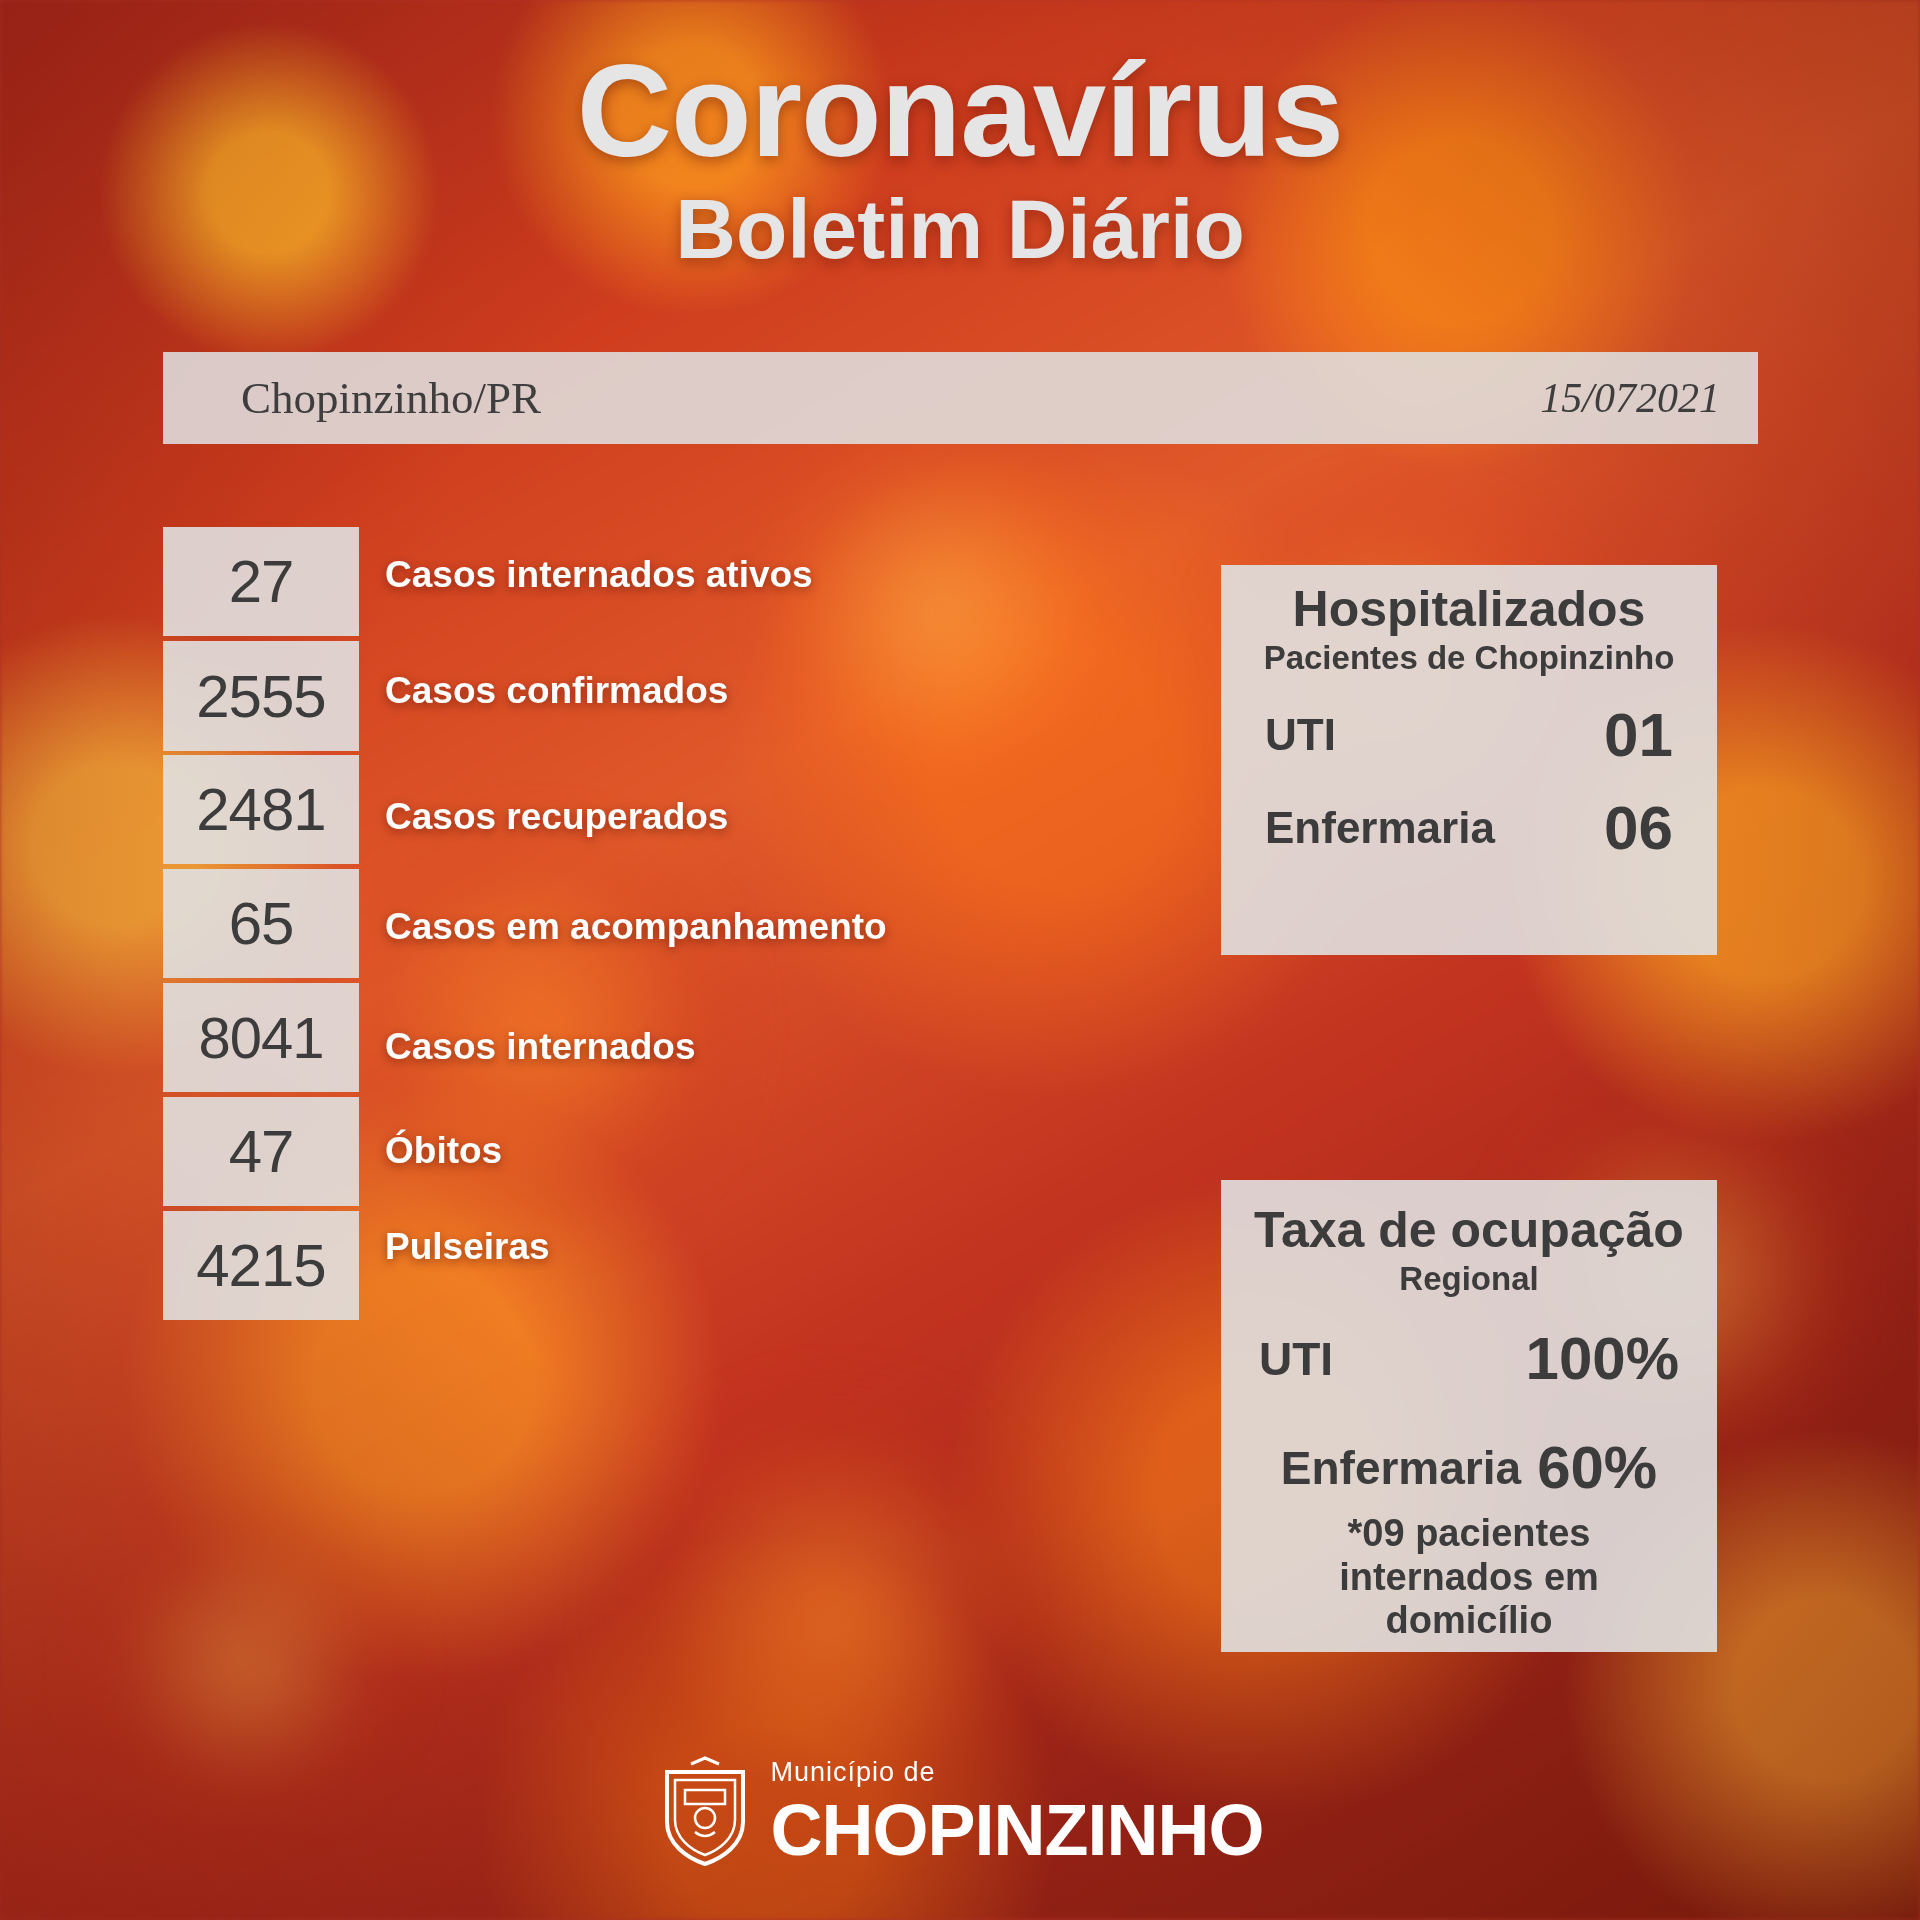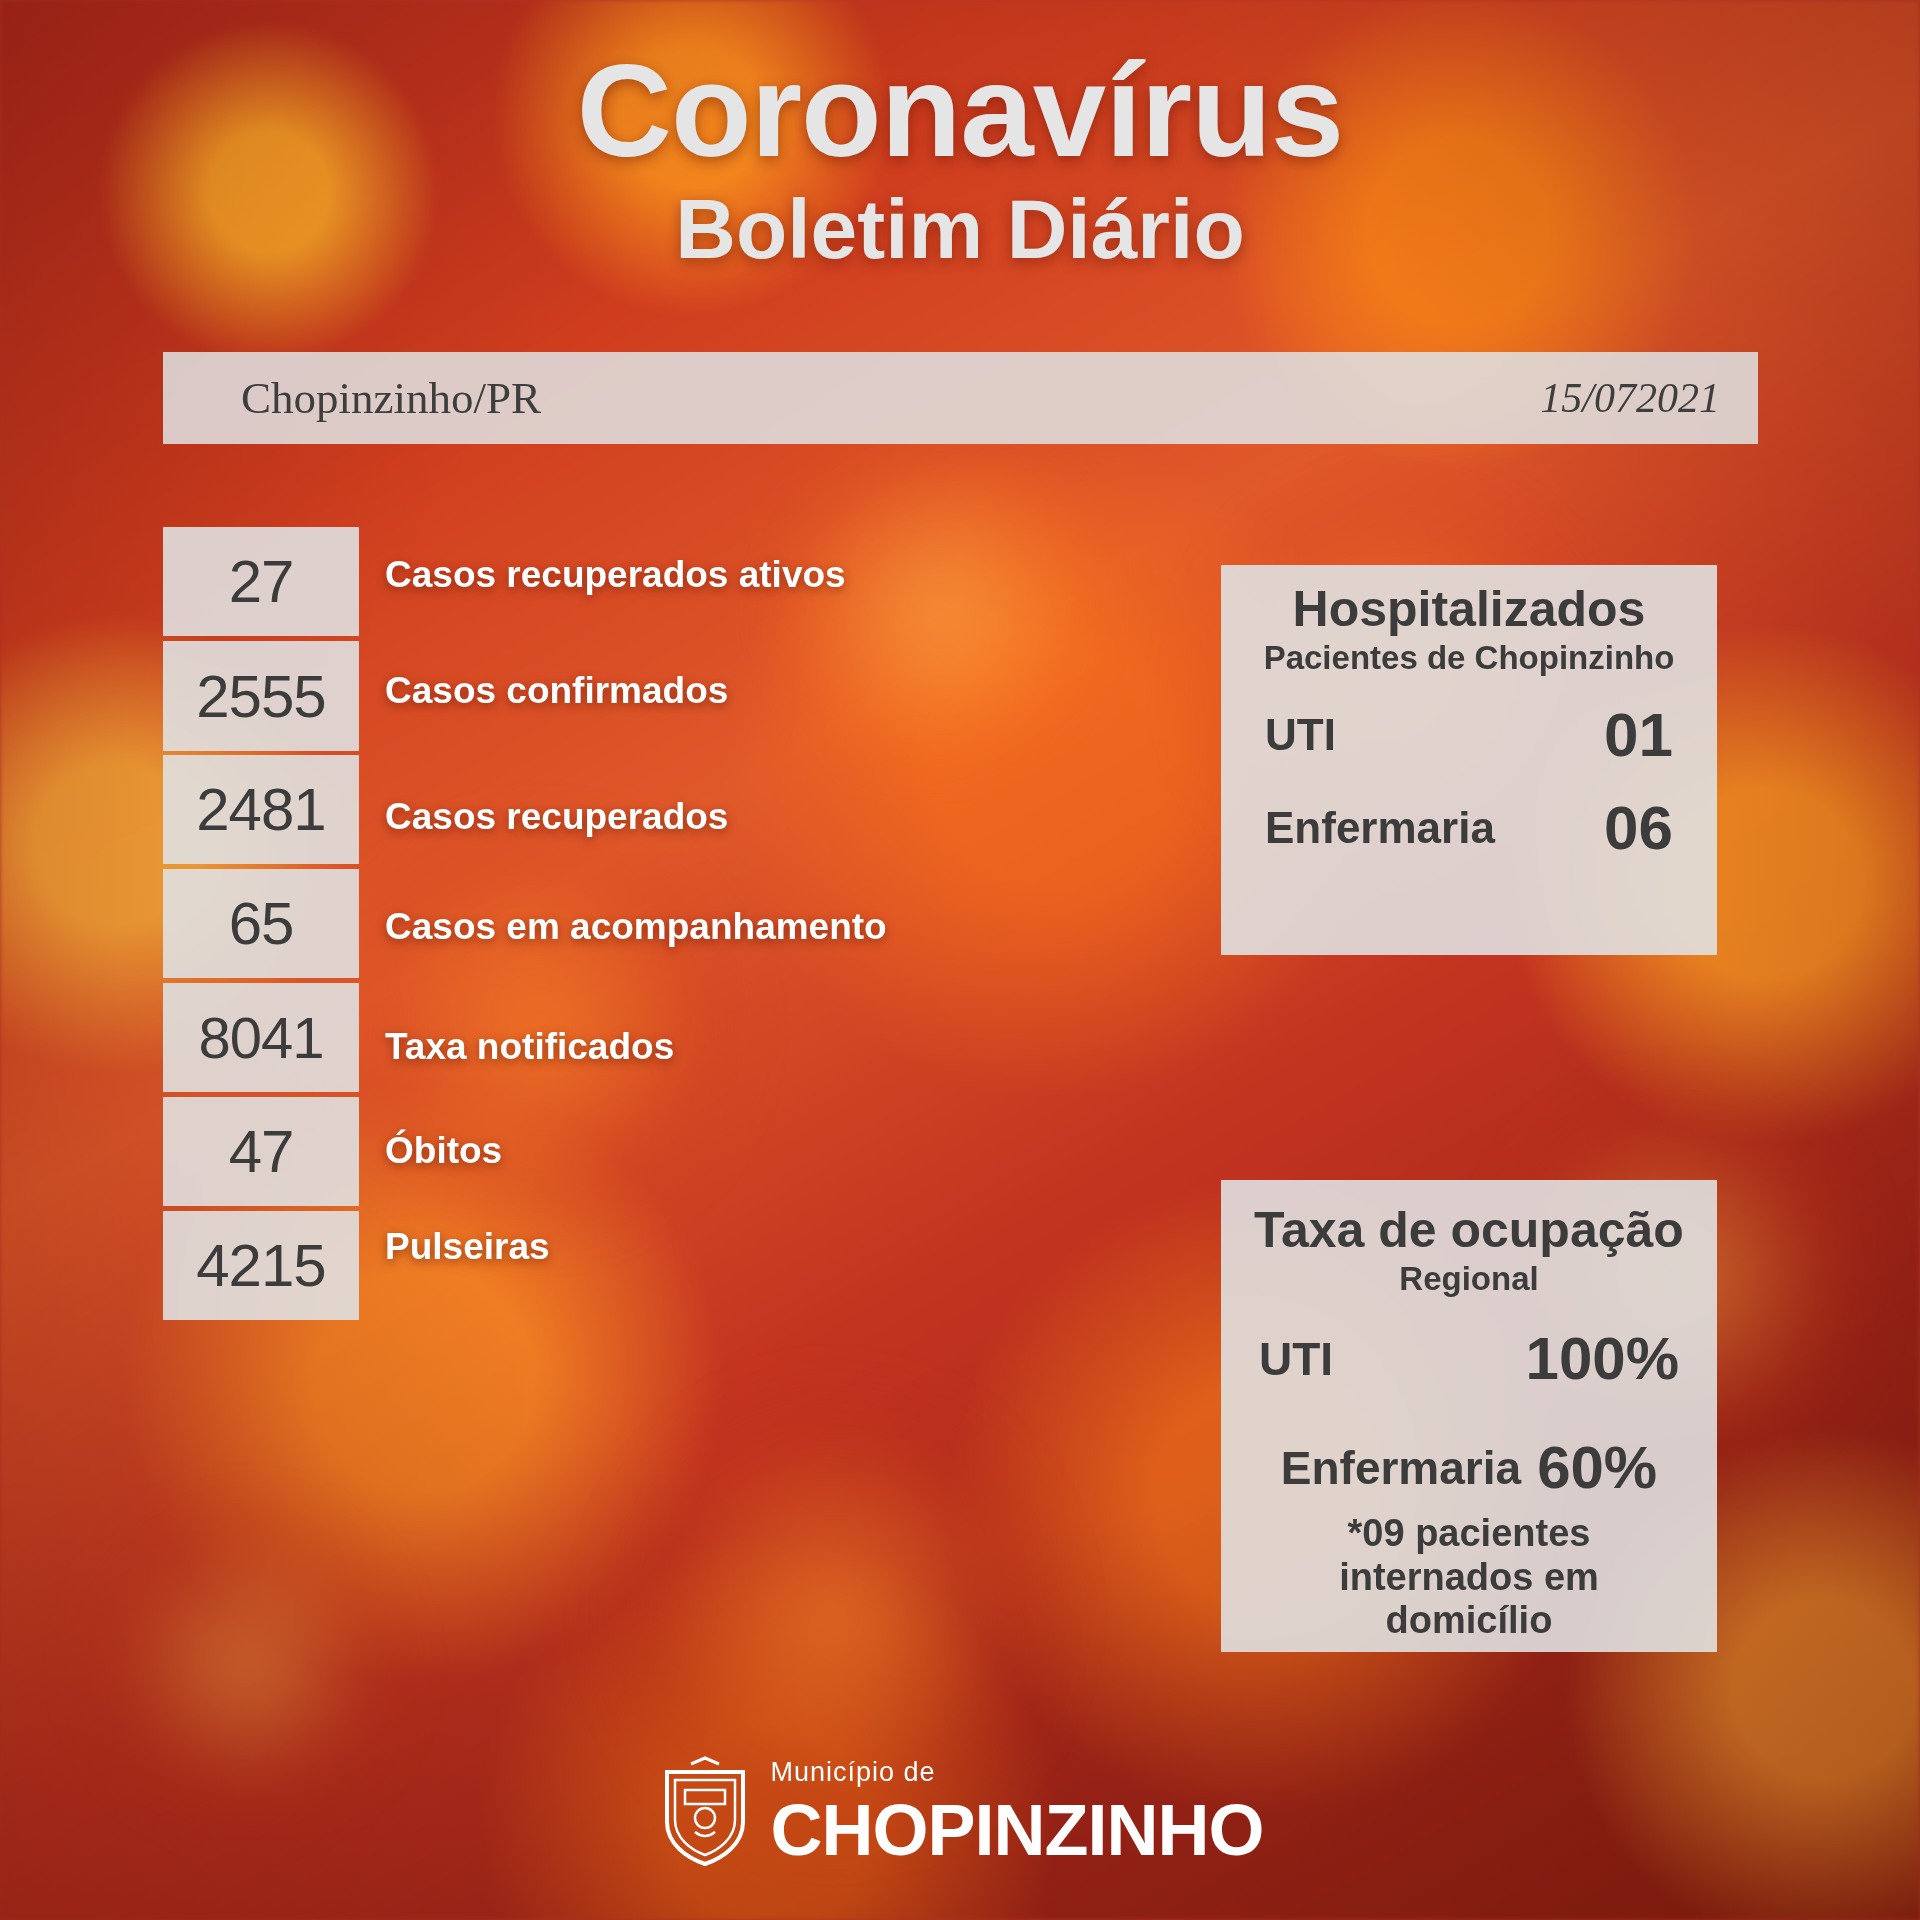--- a/index.html
+++ b/index.html
@@ -291,7 +291,7 @@
       <div class="stat-num-box">
         <span class="stat-num">27</span>
       </div>
-      <div class="stat-label">Casos recuperados ativos</div>
+      <div class="stat-label">Casos internados ativos</div>
     </div>
     <div class="stat-row r1">
       <div class="stat-num-box">

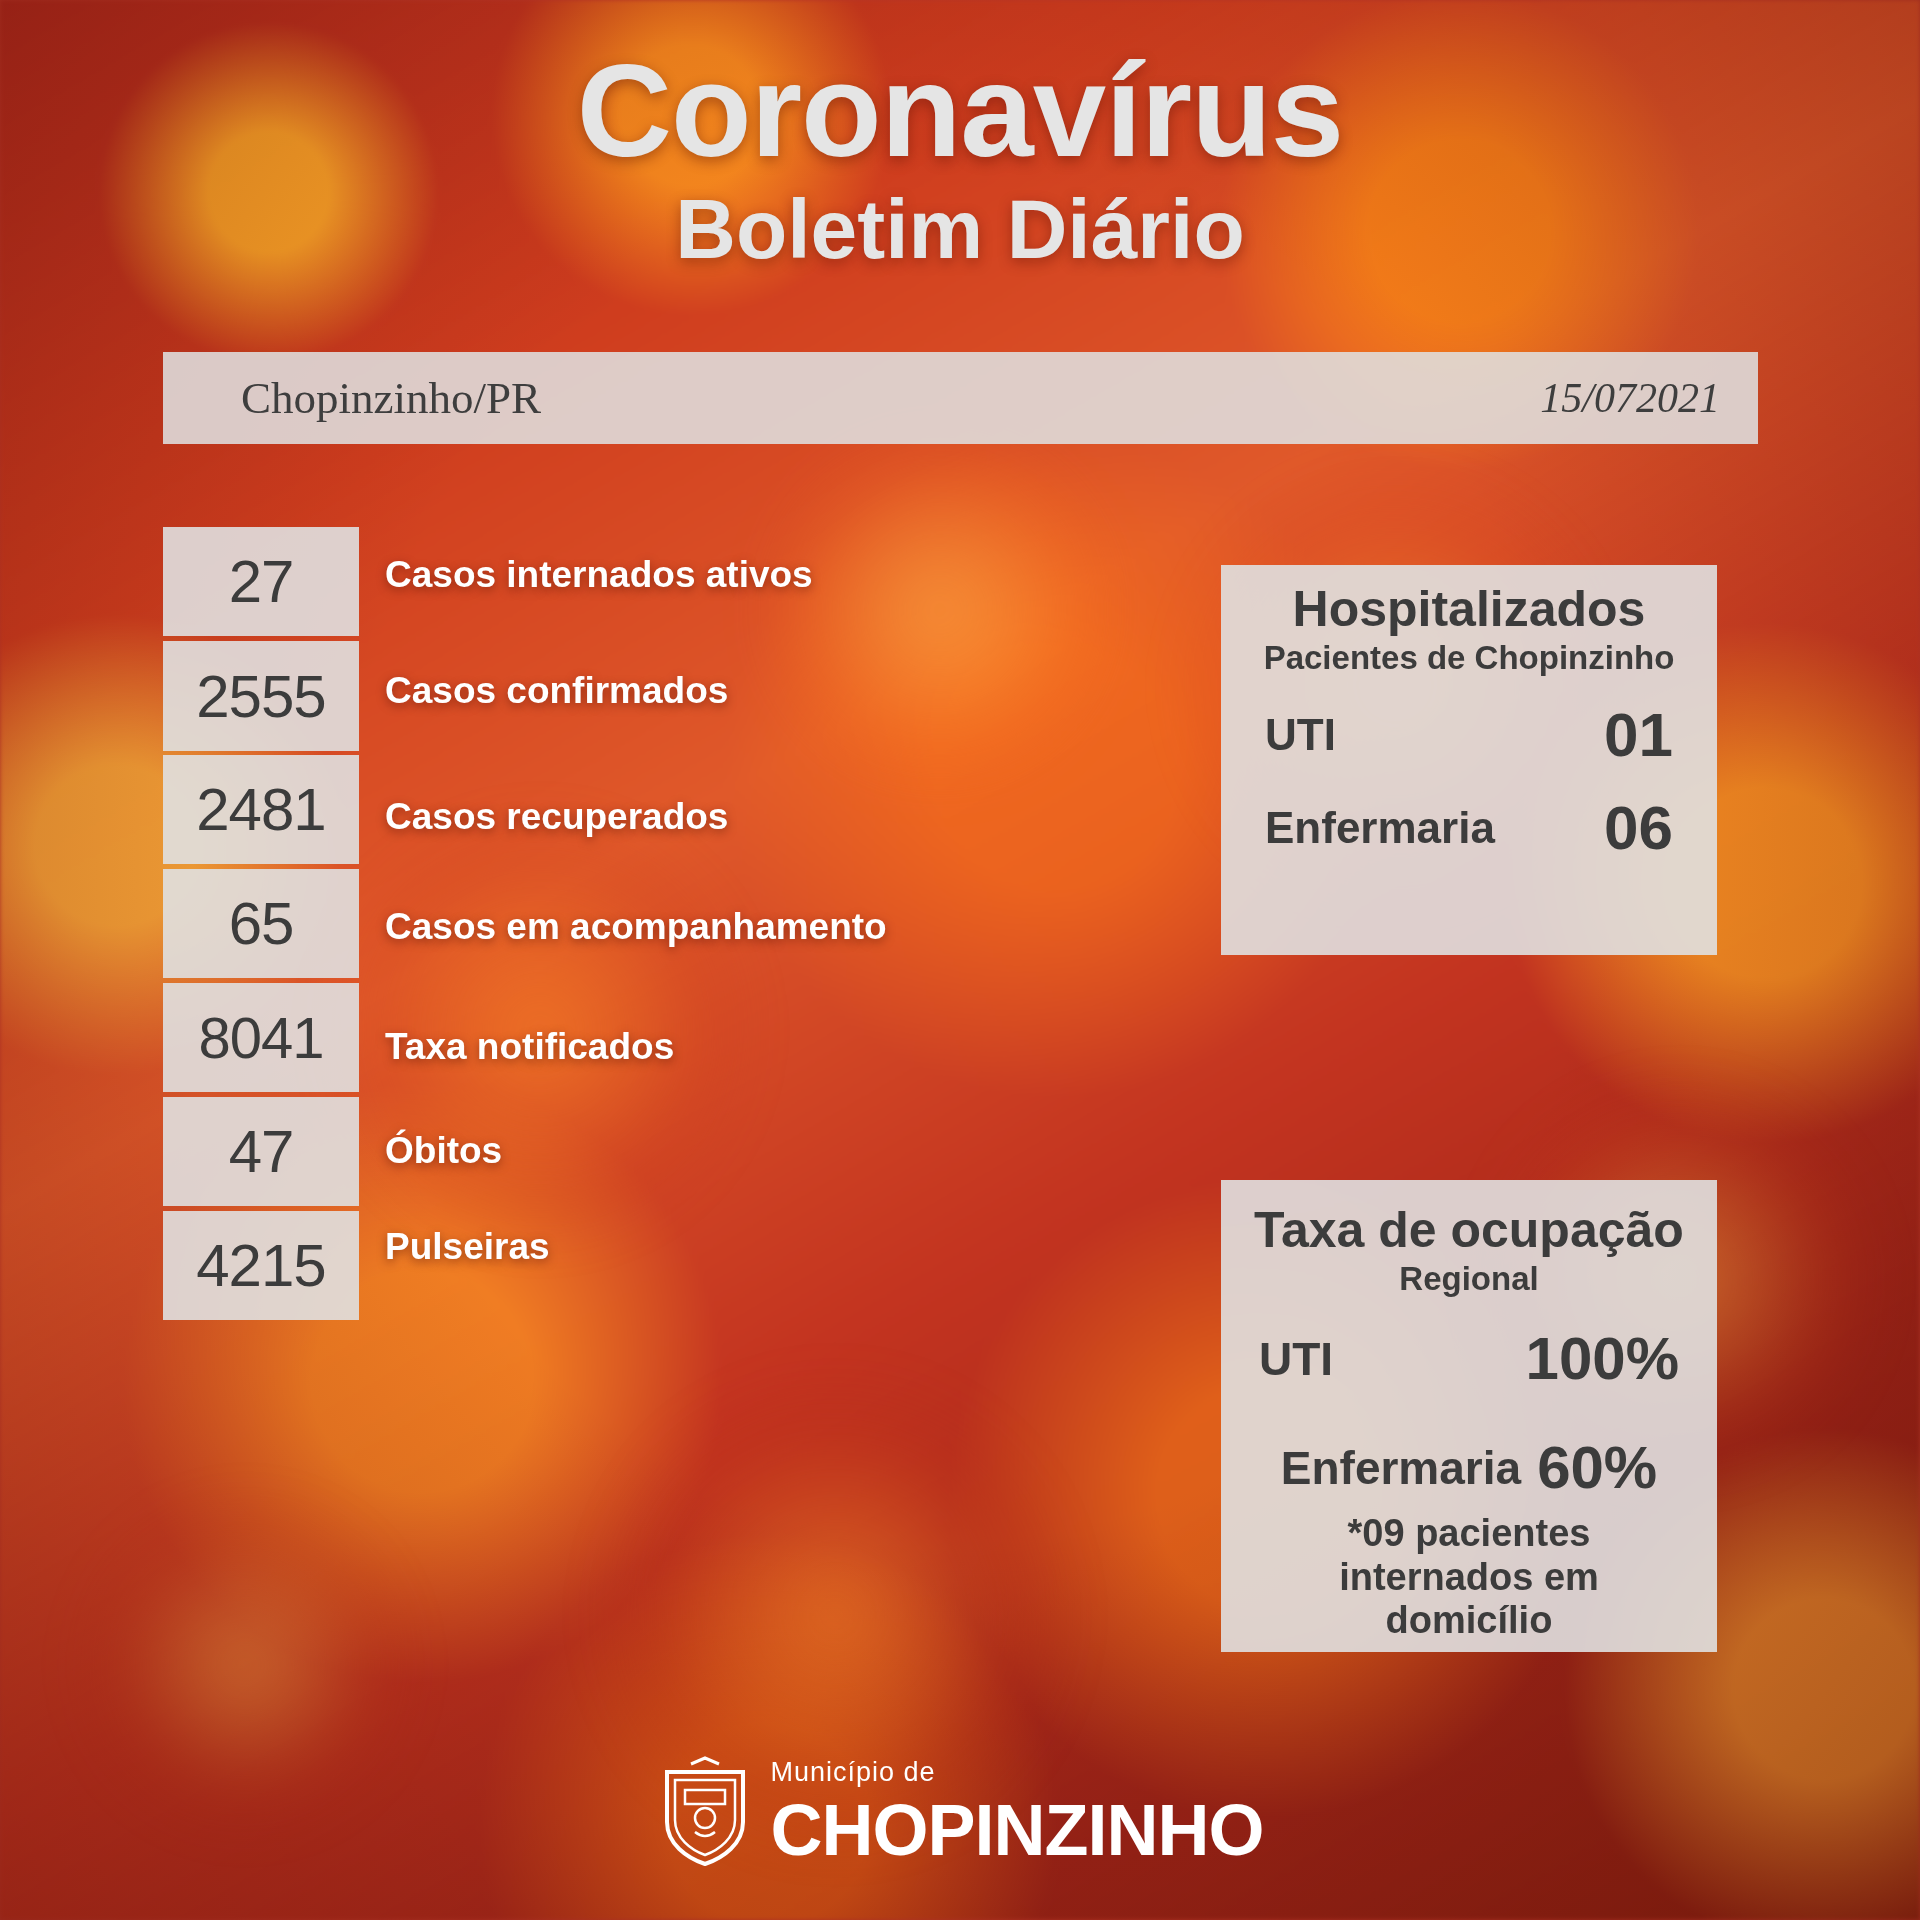--- a/index.html
+++ b/index.html
@@ -315,7 +315,7 @@
       <div class="stat-num-box">
         <span class="stat-num">8041</span>
       </div>
-      <div class="stat-label">Taxa notificados</div>
+      <div class="stat-label">Casos internados</div>
     </div>
     <div class="stat-row r5">
       <div class="stat-num-box">

